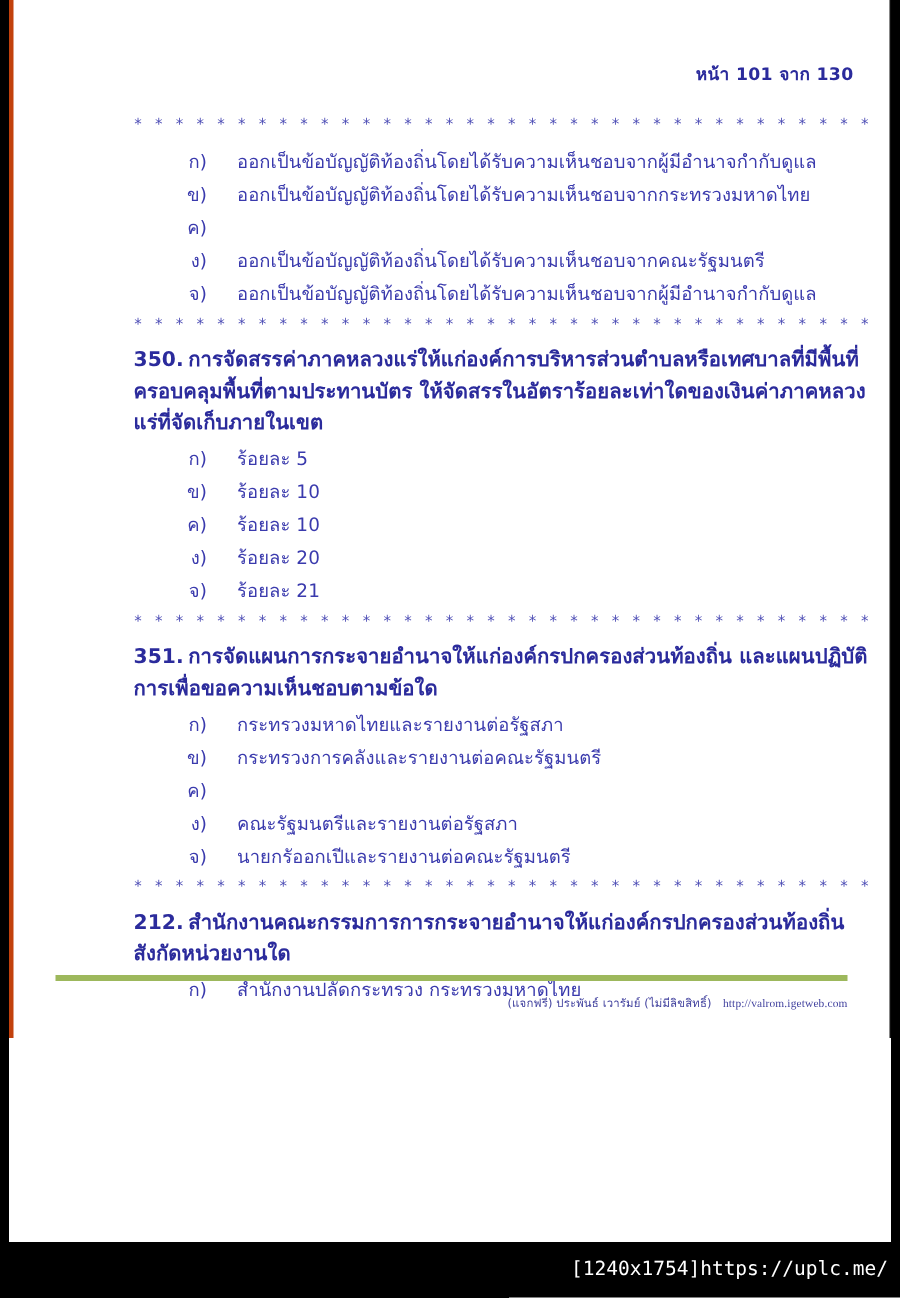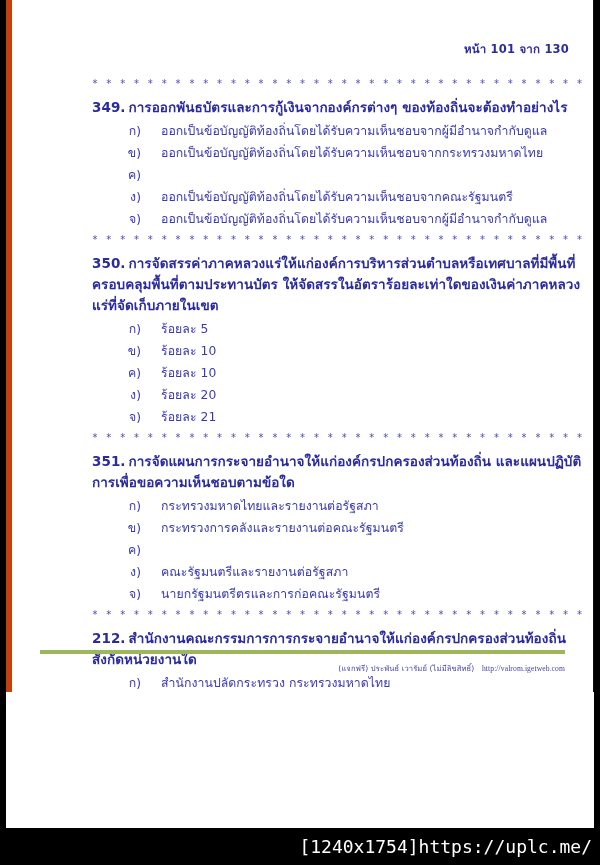--- a/index.html
+++ b/index.html
@@ -24,7 +24,7 @@
     height: 692px;
     background: #ffffff;
     box-sizing: border-box;
-    border-left: 6px solid #c2410c;
+    border-left: 3px solid #c2410c;
     border-right: 1px solid #101010;
     overflow: hidden;
   }

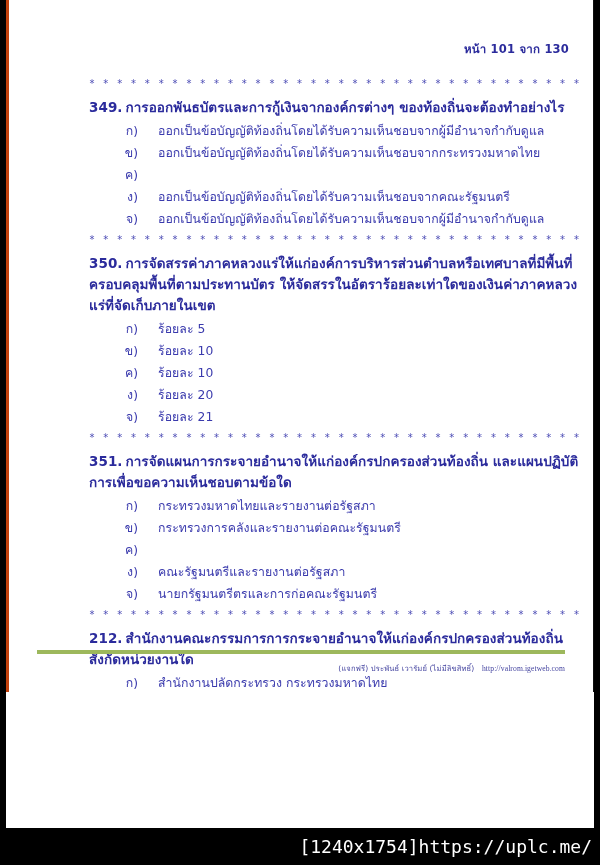--- a/index.html
+++ b/index.html
@@ -177,9 +177,6 @@
 
       <div class="block">
         <div class="sep pre-q">* * * * * * * * * * * * * * * * * * * * * * * * * * * * * * * * * * * * * * * * * * * * * * * * * * * * * * *</div>
-        <div class="question">
-          <span class="qnum">349.</span><span>การออกพันธบัตรและการกู้เงินจากองค์กรต่างๆ ของท้องถิ่นจะต้องทำอย่างไร</span>
-        </div>
         <ul class="choices">
           <li class="choice">
             <span class="ch-label">ก)</span>

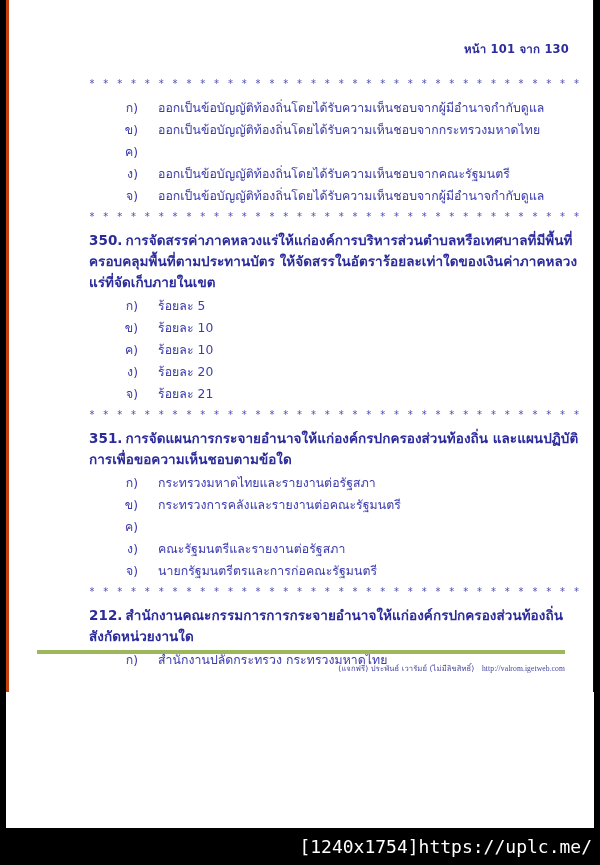--- a/index.html
+++ b/index.html
@@ -252,7 +252,7 @@
           </li>
           <li class="choice">
             <span class="ch-label">จ)</span>
-            <span class="ch-text">นายกรัฐมนตรีตรและการก่อคณะรัฐมนตรี</span>
+            <span class="ch-text">นายกรัออกเปีและรายงานต่อคณะรัฐมนตรี</span>
           </li>
         </ul>
       </div>

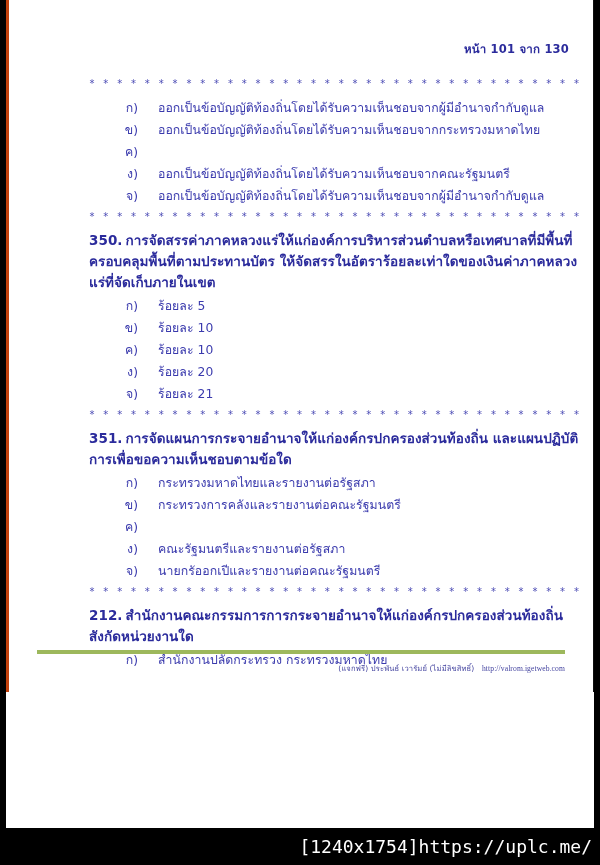--- a/index.html
+++ b/index.html
@@ -144,7 +144,7 @@
   .watermark-text {
     color: #ffffff;
     font-family: "DejaVu Sans Mono", "Liberation Mono", monospace;
-    font-size: 18px;
+    font-size: 13px;
     padding-right: 8px;
     white-space: nowrap;
     letter-spacing: 0px;

